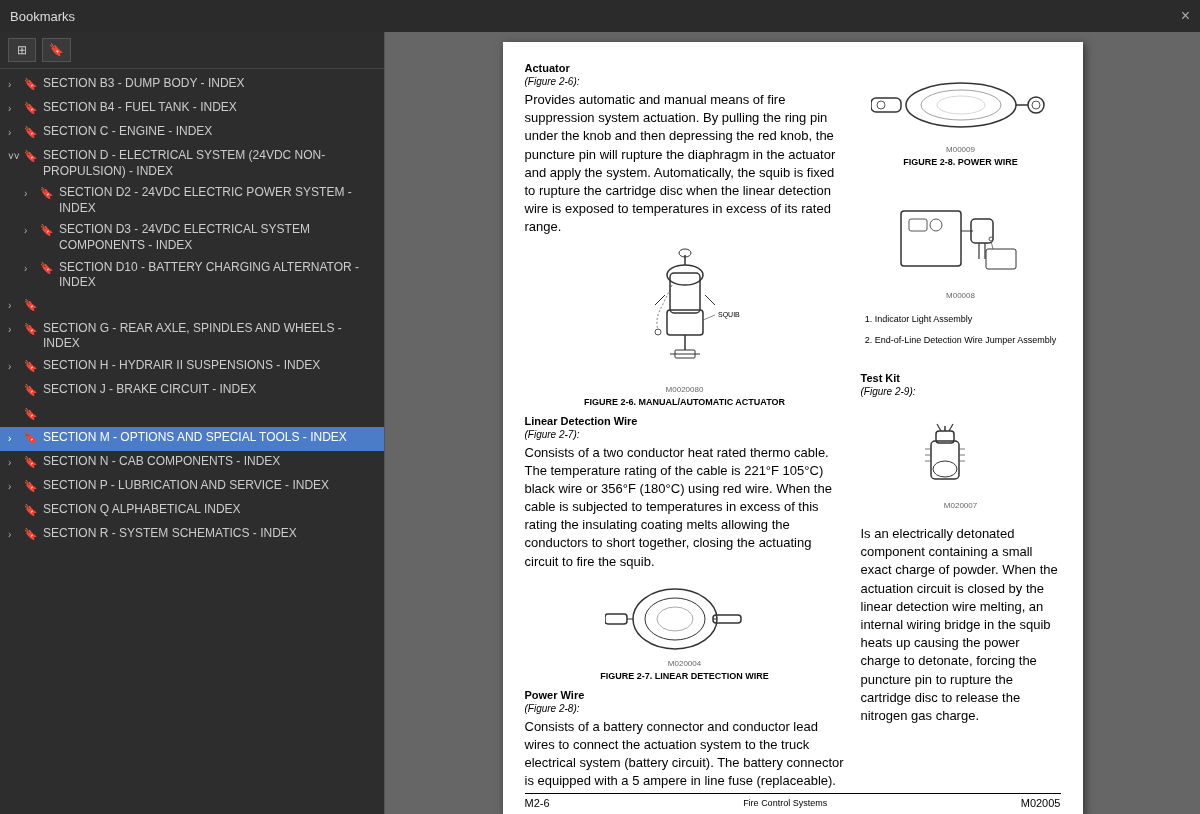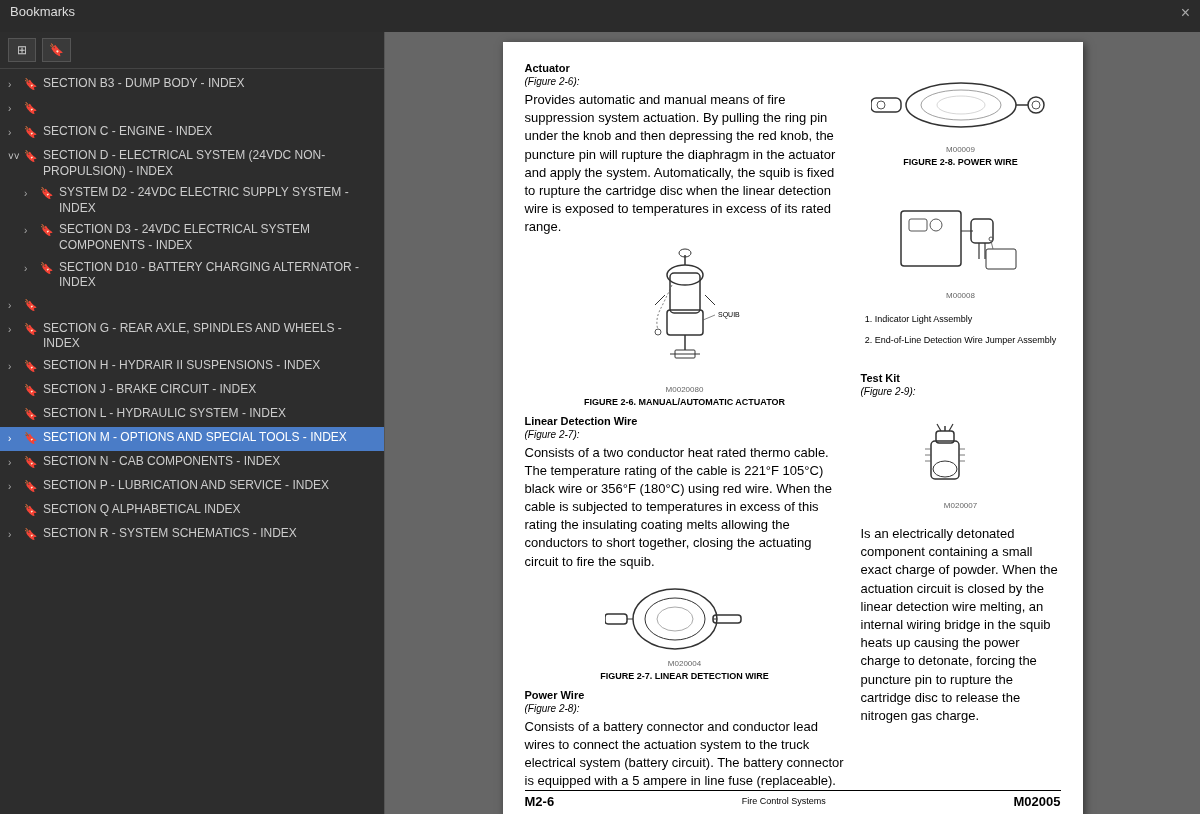--- a/index.html
+++ b/index.html
@@ -18,7 +18,7 @@
       background: #2b2b2b;
       color: #ccc;
       display: flex;
-      align-items: flex-start;
+      align-items: center;
       justify-content: space-between;
       padding: 4px 10px;
       min-height: 32px;

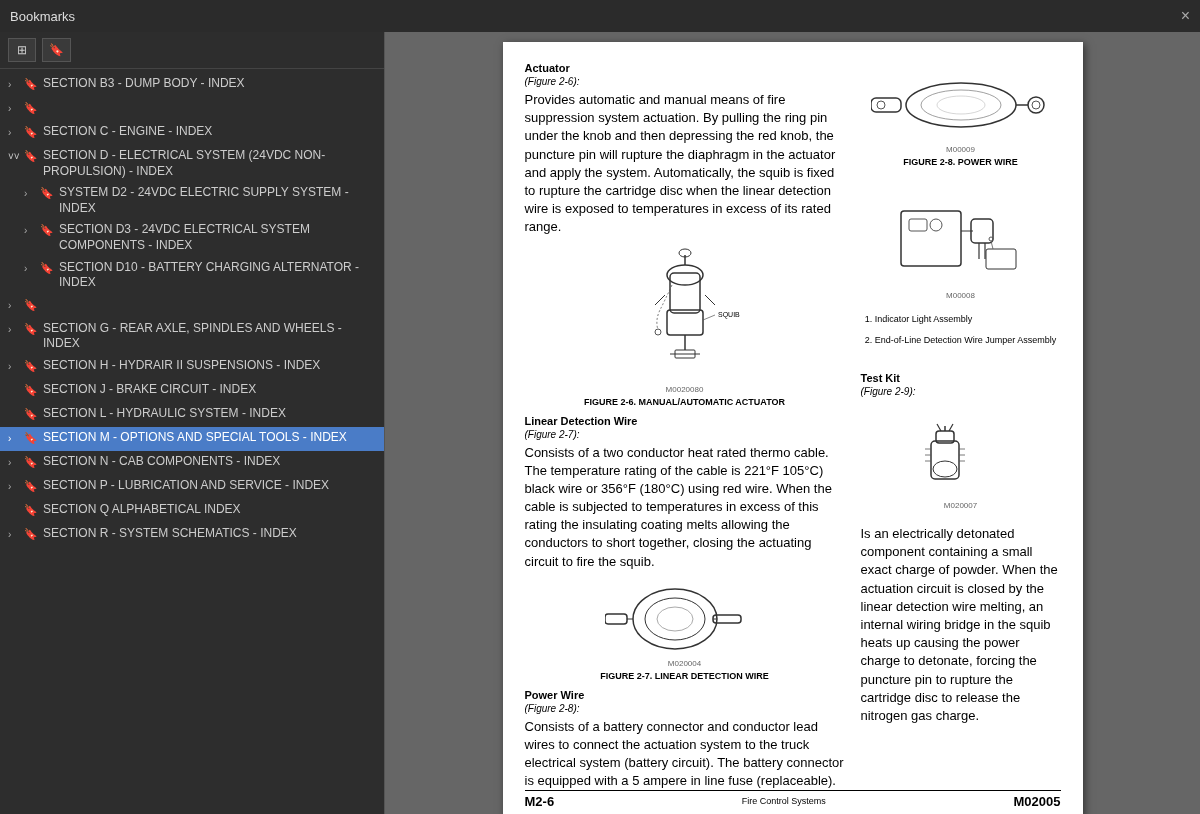--- a/index.html
+++ b/index.html
@@ -292,6 +292,7 @@
       <div class="bookmark-item">
         <span class="chevron arrow-right"></span>
         <span class="bookmark-icon">🔖</span>
+        <span class="bookmark-label">SECTION B4 - FUEL TANK - INDEX</span>
       </div>
 
       <div class="bookmark-item">

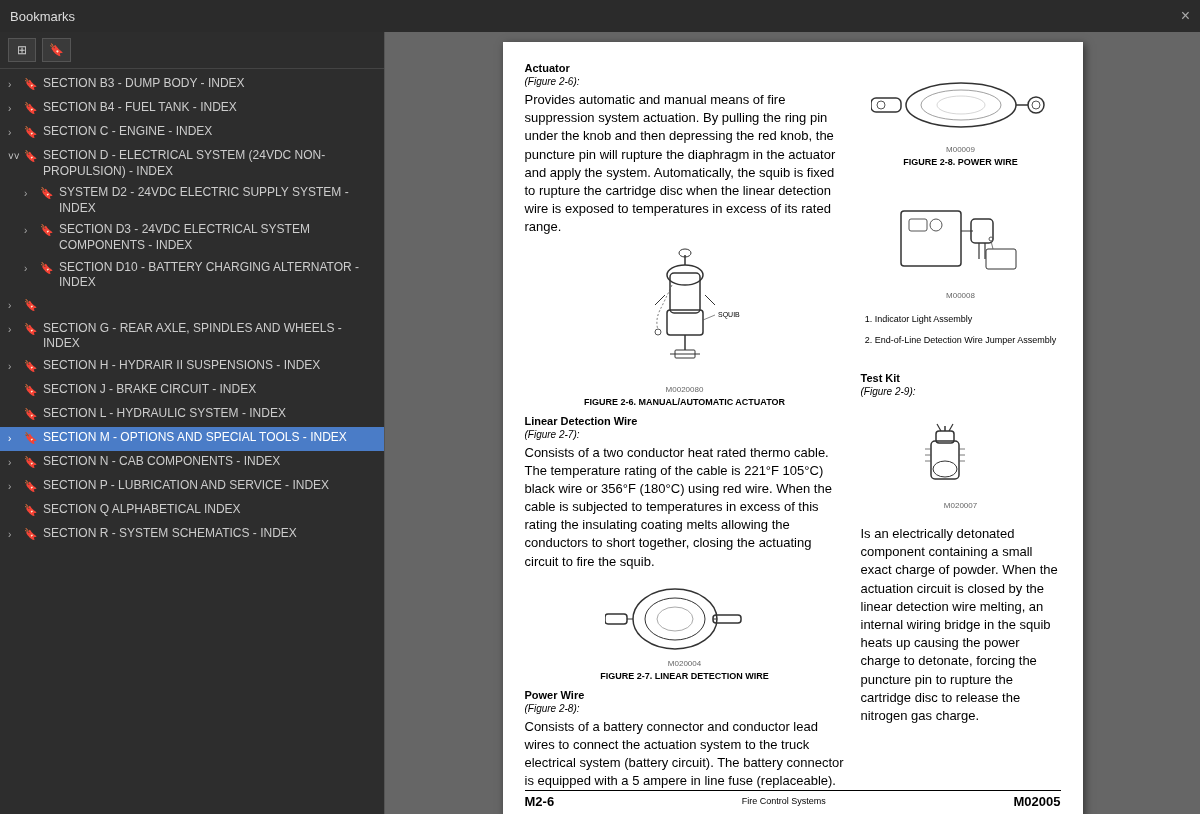--- a/index.html
+++ b/index.html
@@ -310,7 +310,7 @@
       <div class="bookmark-item indented">
         <span class="chevron arrow-right"></span>
         <span class="bookmark-icon">🔖</span>
-        <span class="bookmark-label">SYSTEM D2 - 24VDC ELECTRIC SUPPLY SYSTEM - INDEX</span>
+        <span class="bookmark-label">SECTION D2 - 24VDC ELECTRIC POWER SYSTEM - INDEX</span>
       </div>
 
       <div class="bookmark-item indented">

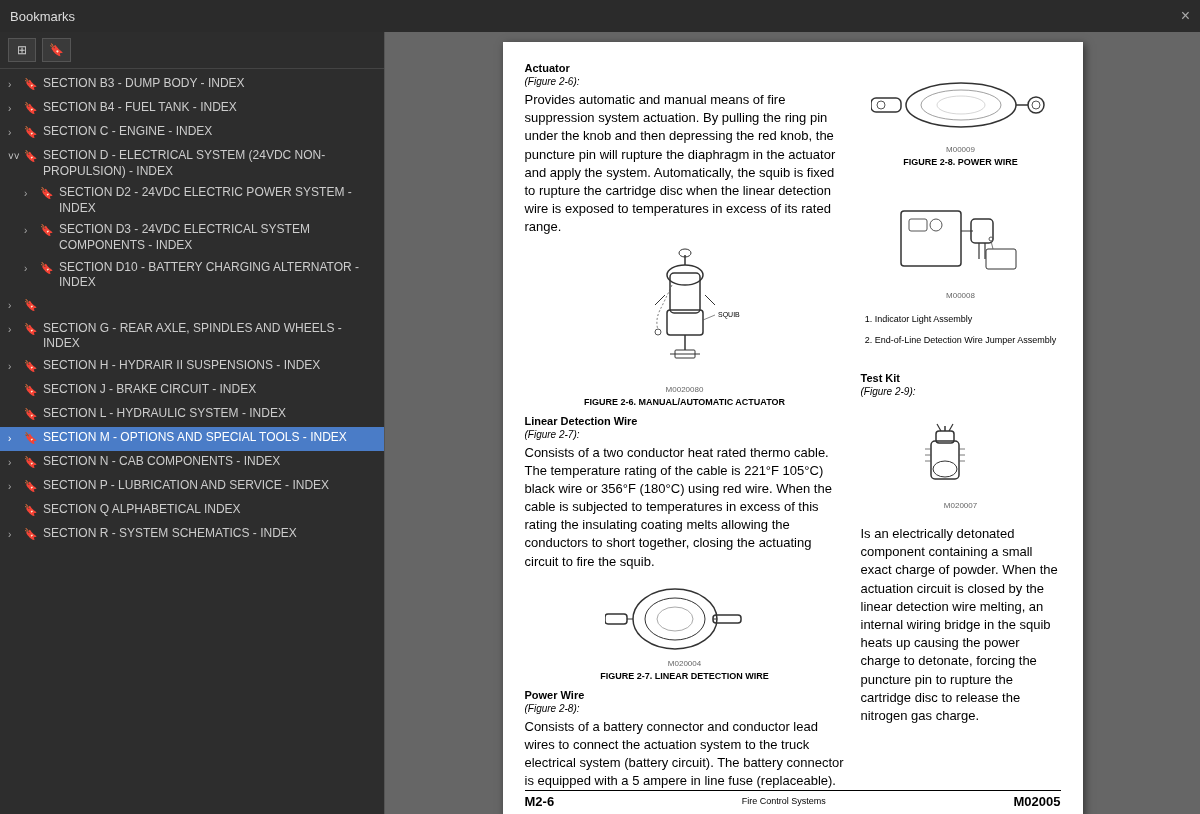--- a/index.html
+++ b/index.html
@@ -351,7 +351,6 @@
       <div class="bookmark-item">
         <span class="chevron"></span>
         <span class="bookmark-icon">🔖</span>
-        <span class="bookmark-label">SECTION L - HYDRAULIC SYSTEM - INDEX</span>
       </div>
 
       <div class="bookmark-item active">

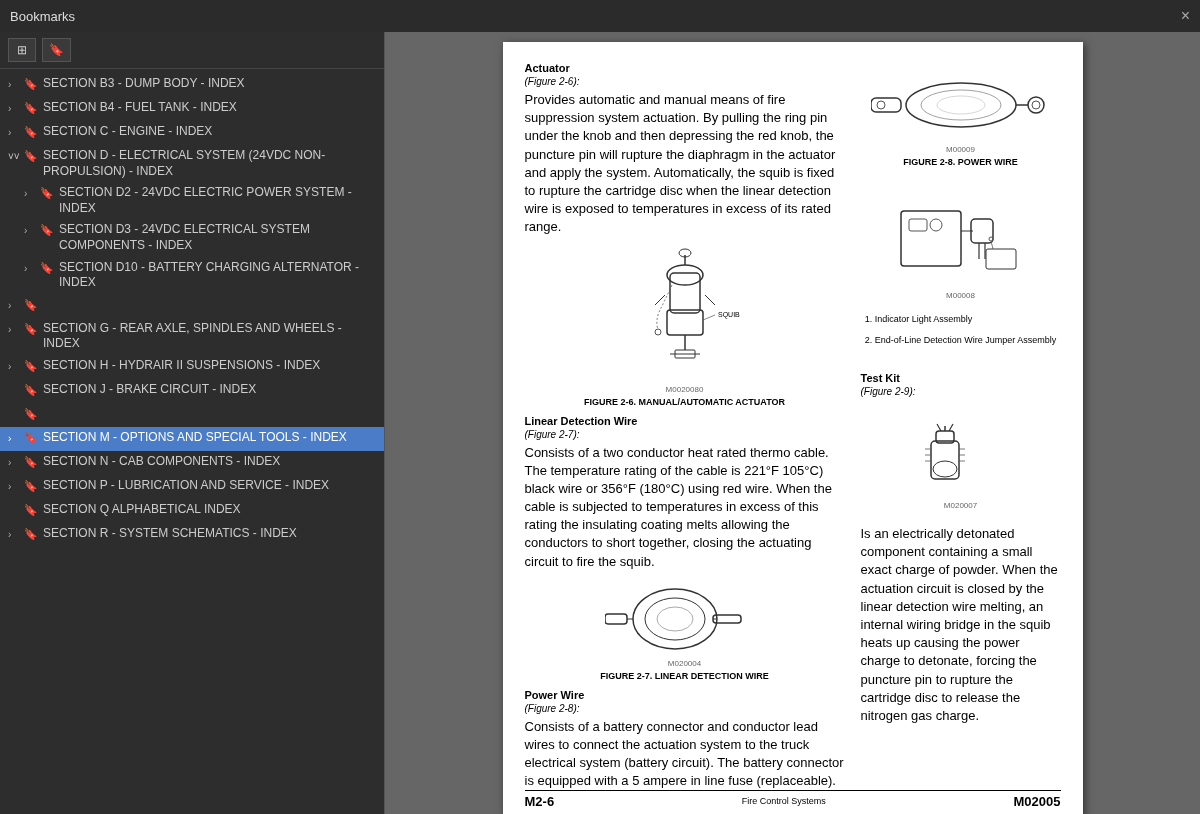--- a/index.html
+++ b/index.html
@@ -234,8 +234,8 @@
       padding-top: 3px;
     }
     .footer-left, .footer-right {
-      font-size: 13px;
-      font-weight: bold;
+      font-size: 11px;
+      font-weight: normal;
       color: #000;
     }
     .footer-center {

